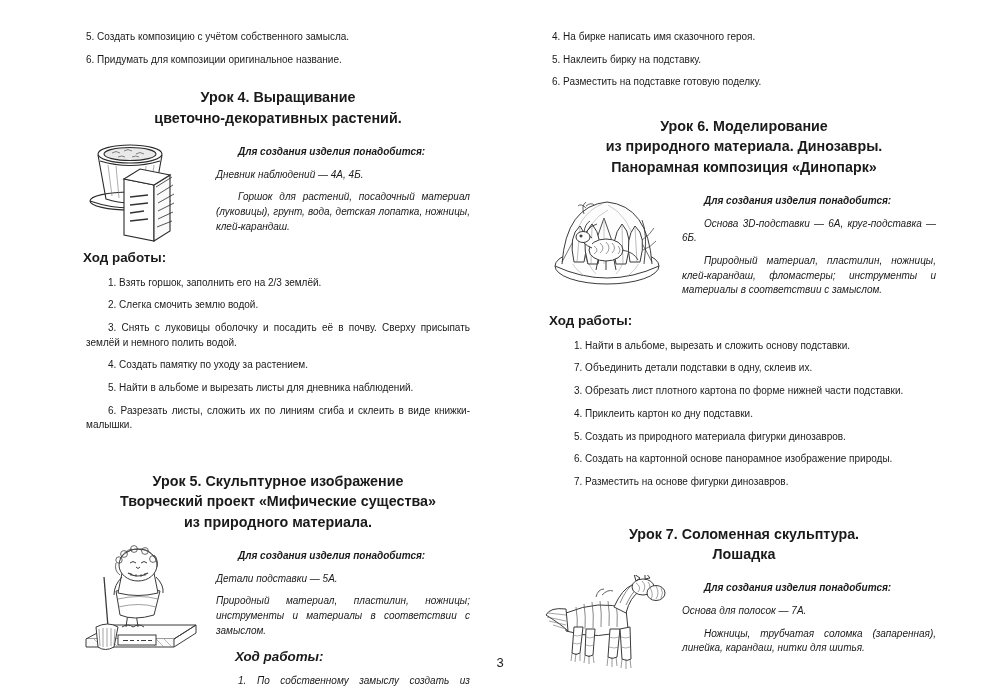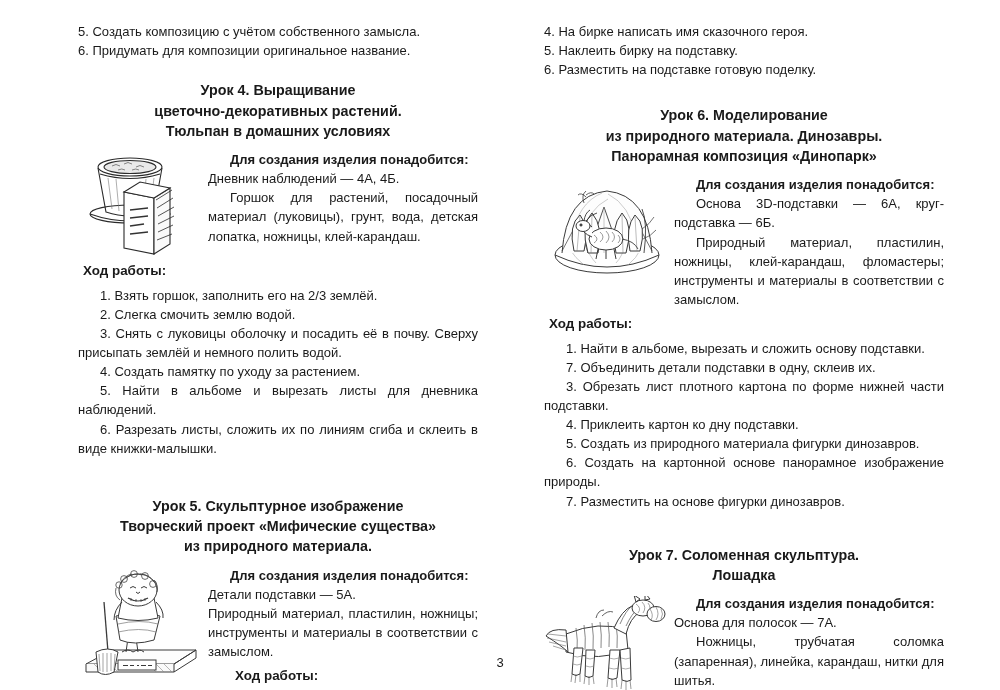--- a/index.html
+++ b/index.html
@@ -33,8 +33,8 @@
     flex: 0 0 400px;
   }
   p {
-    margin: 0;
-    font-size: 13px;
+    margin: 8px;
+    font-size: 10px;
     line-height: 1.47;
     text-align: justify;
     hyphens: none;

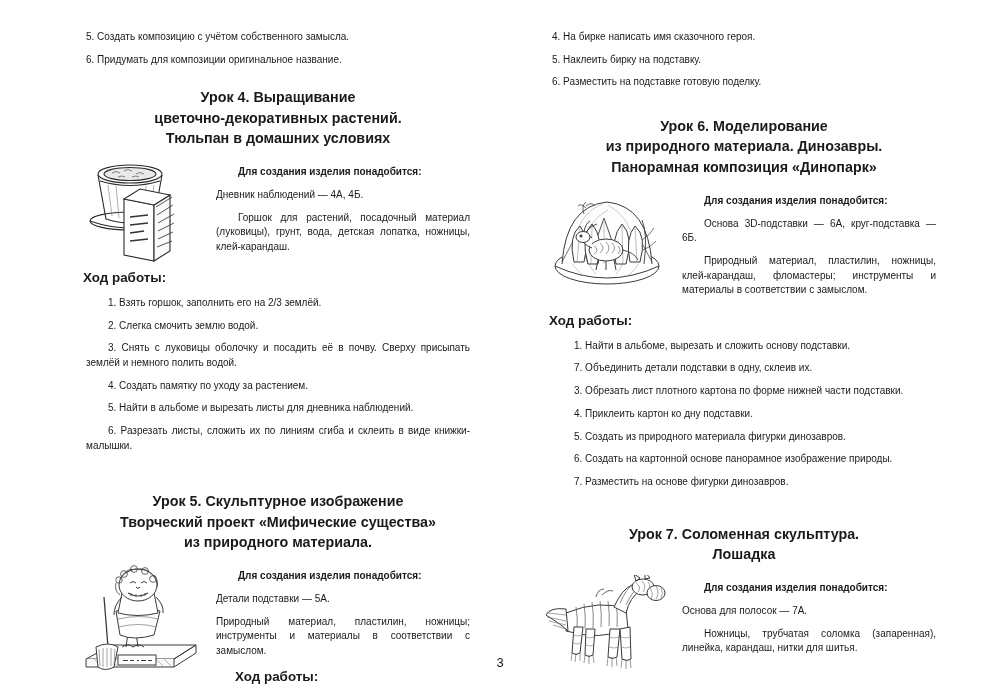--- a/index.html
+++ b/index.html
@@ -113,7 +113,6 @@
       <div class="title-block t4">
         <p class="lesson-title">Урок 4. Выращивание</p>
         <p class="lesson-title">цветочно-декоративных растений.</p>
-        <p class="lesson-title">Тюльпан в домашних условиях</p>
       </div>
 
       <div class="fig-block">

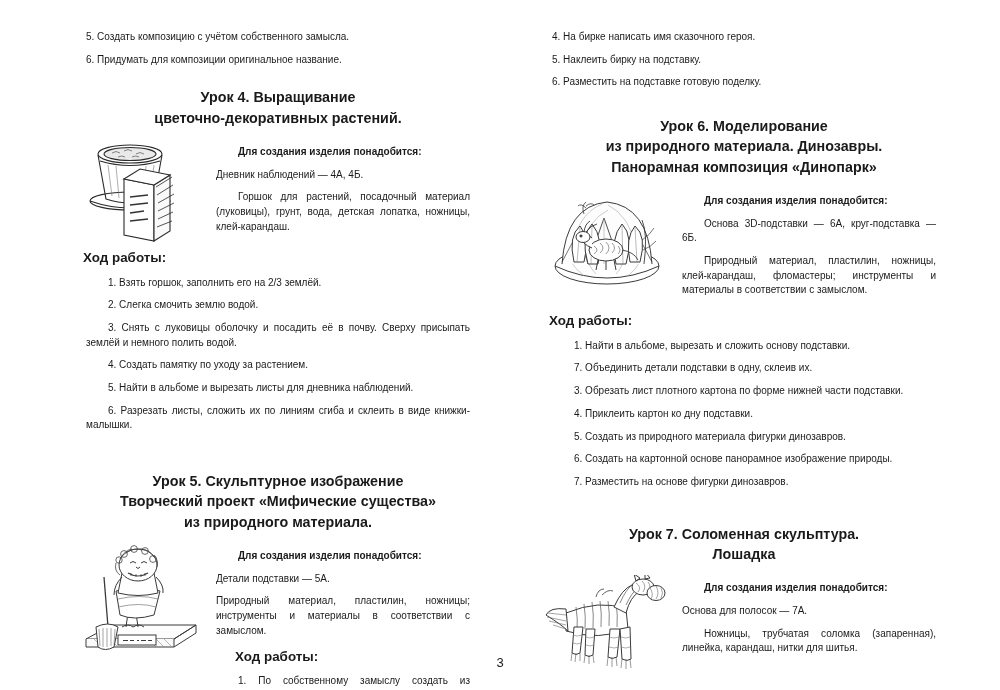--- a/index.html
+++ b/index.html
@@ -76,6 +76,7 @@
   .fig-block {
     position: relative;
     min-height: 104px;
+    font-style: italic;
   }
   .fig {
     float: left;

